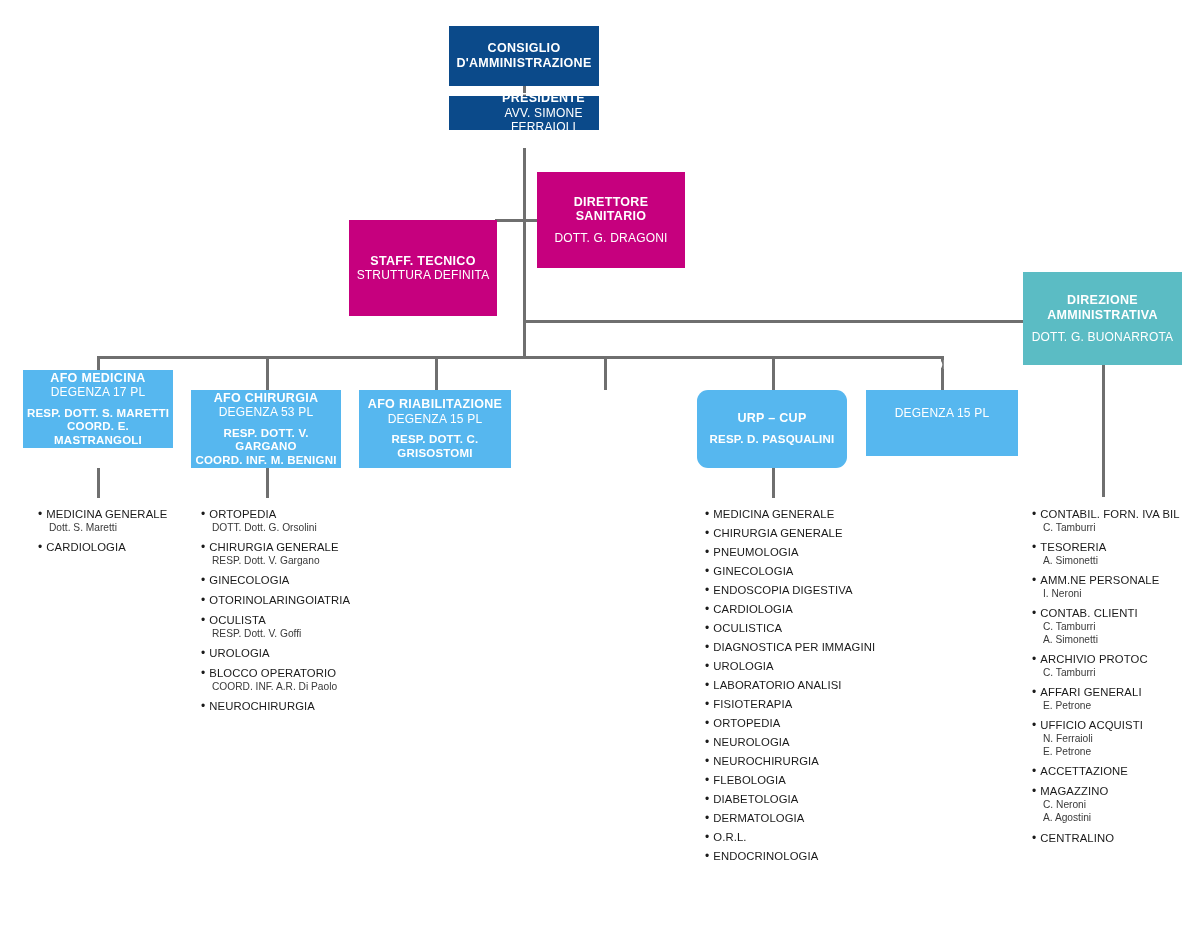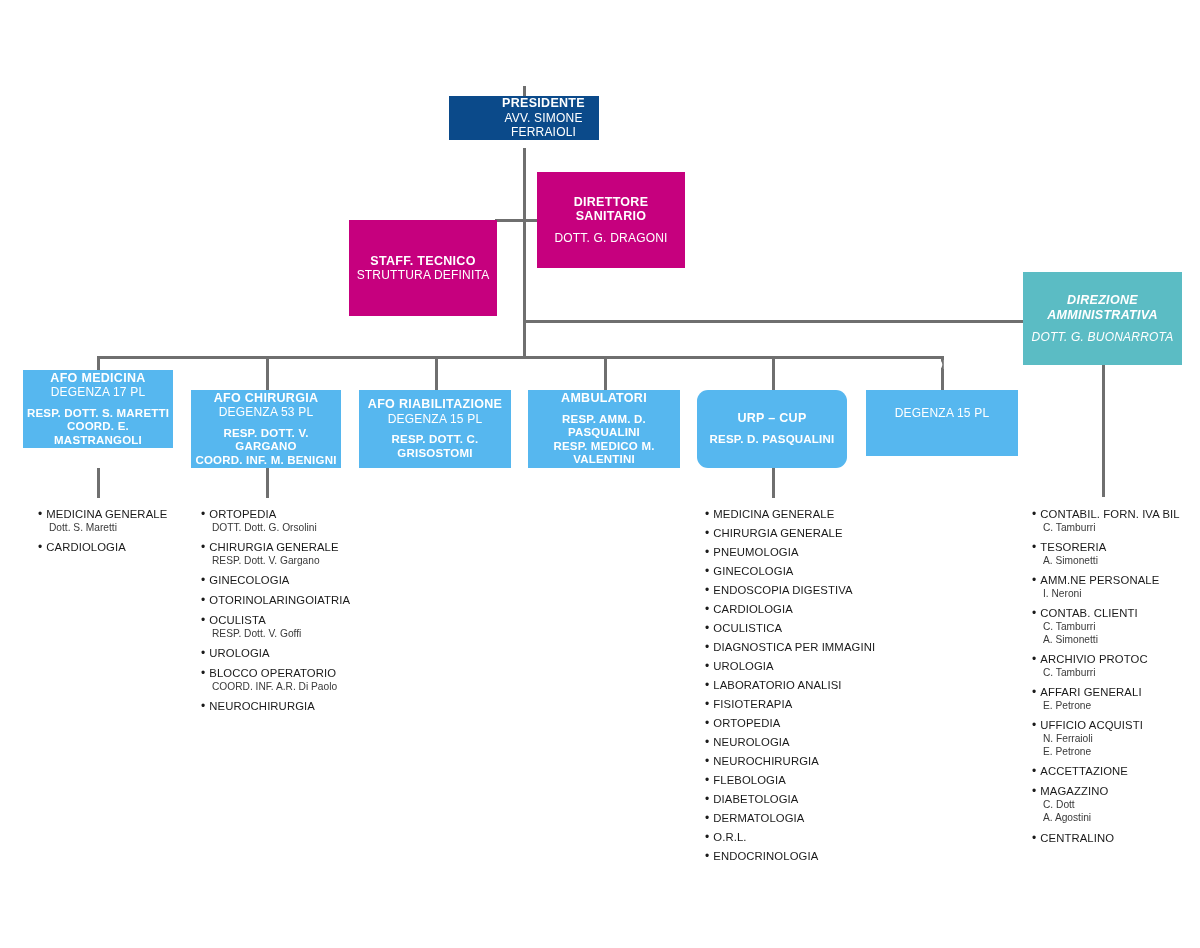--- a/index.html
+++ b/index.html
@@ -106,6 +106,10 @@
 
   <div class="ln v" style="left:1102px; top:365px; height:132px;"></div>
 
+  <div class="box navy" style="left:449px; top:26px; width:150px; height:60px;">
+    <div class="t1">CONSIGLIO</div>
+    <div class="t1">D'AMMINISTRAZIONE</div>
+  </div>
 
   <div class="box navy" style="left:449px; top:96px; width:150px; height:44px;padding-left:39px;">
     <div class="t1">PRESIDENTE</div>

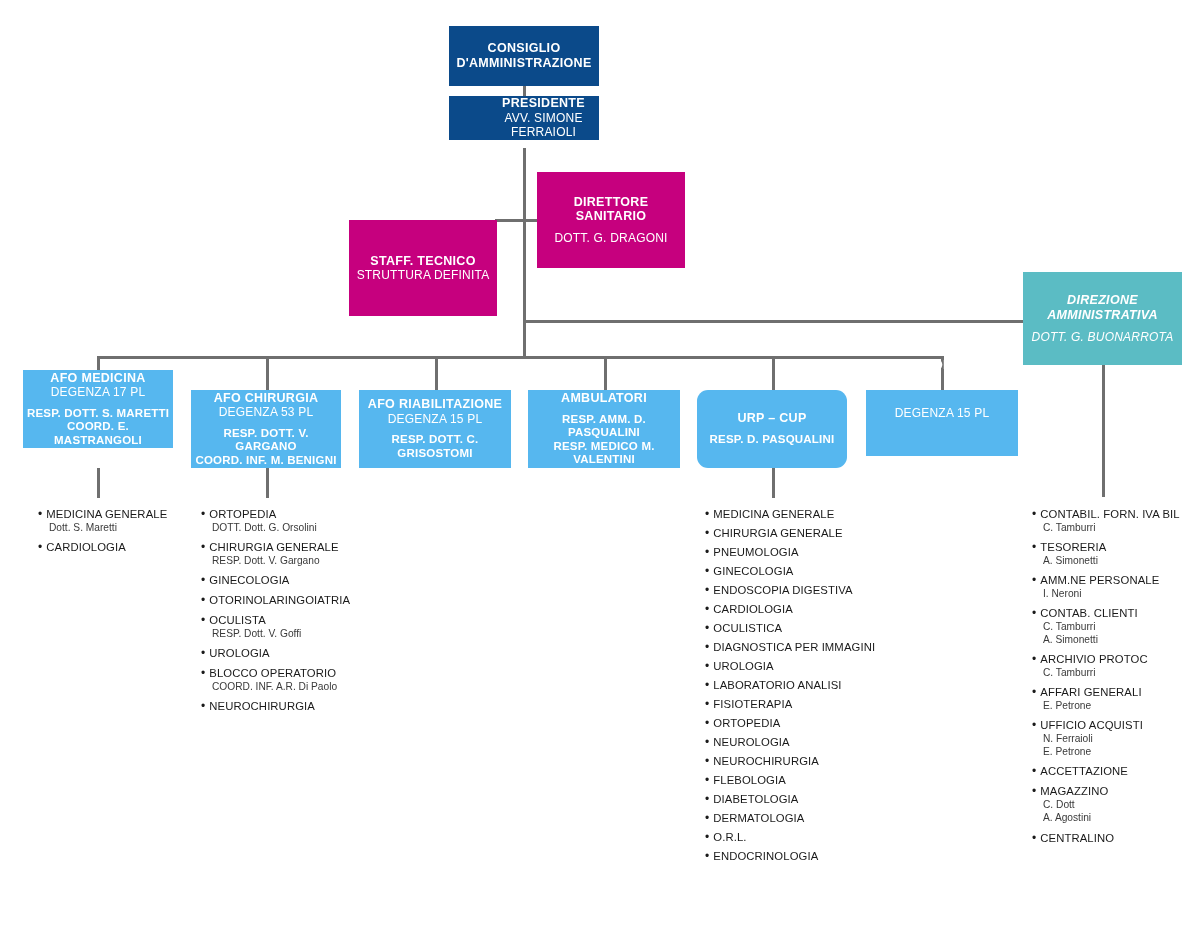--- a/index.html
+++ b/index.html
@@ -111,7 +111,7 @@
     <div class="t1">D'AMMINISTRAZIONE</div>
   </div>
 
-  <div class="box navy" style="left:449px; top:96px; width:150px; height:44px;padding-left:39px;">
+  <div class="box navy" style="left:449px; top:96px; width:150px; height:34px;padding-left:39px;">
     <div class="t1">PRESIDENTE</div>
     <div class="t2">AVV. SIMONE FERRAIOLI</div>
   </div>

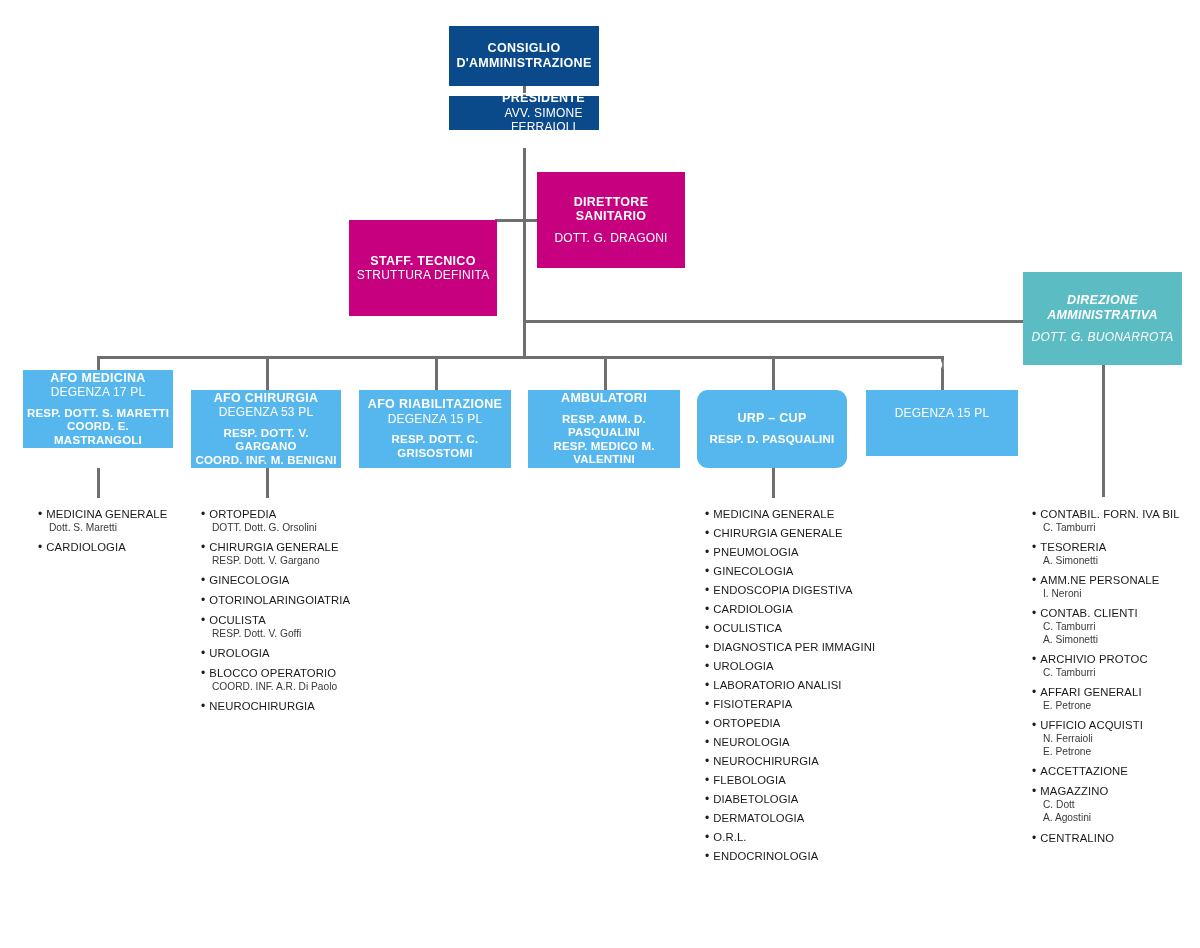--- a/index.html
+++ b/index.html
@@ -127,7 +127,7 @@
     <div class="t2 gap-top">DOTT. G. DRAGONI</div>
   </div>
 
-  <div class="box teal" style="left:1023px; top:272px; width:159px; height:93px;font-style:italic;">
+  <div class="box teal" style="left:1023px; top:272px; width:159px; height:93px;">
     <div class="t1">DIREZIONE</div>
     <div class="t1">AMMINISTRATIVA</div>
     <div class="t2 gap-top">DOTT. G. BUONARROTA</div>

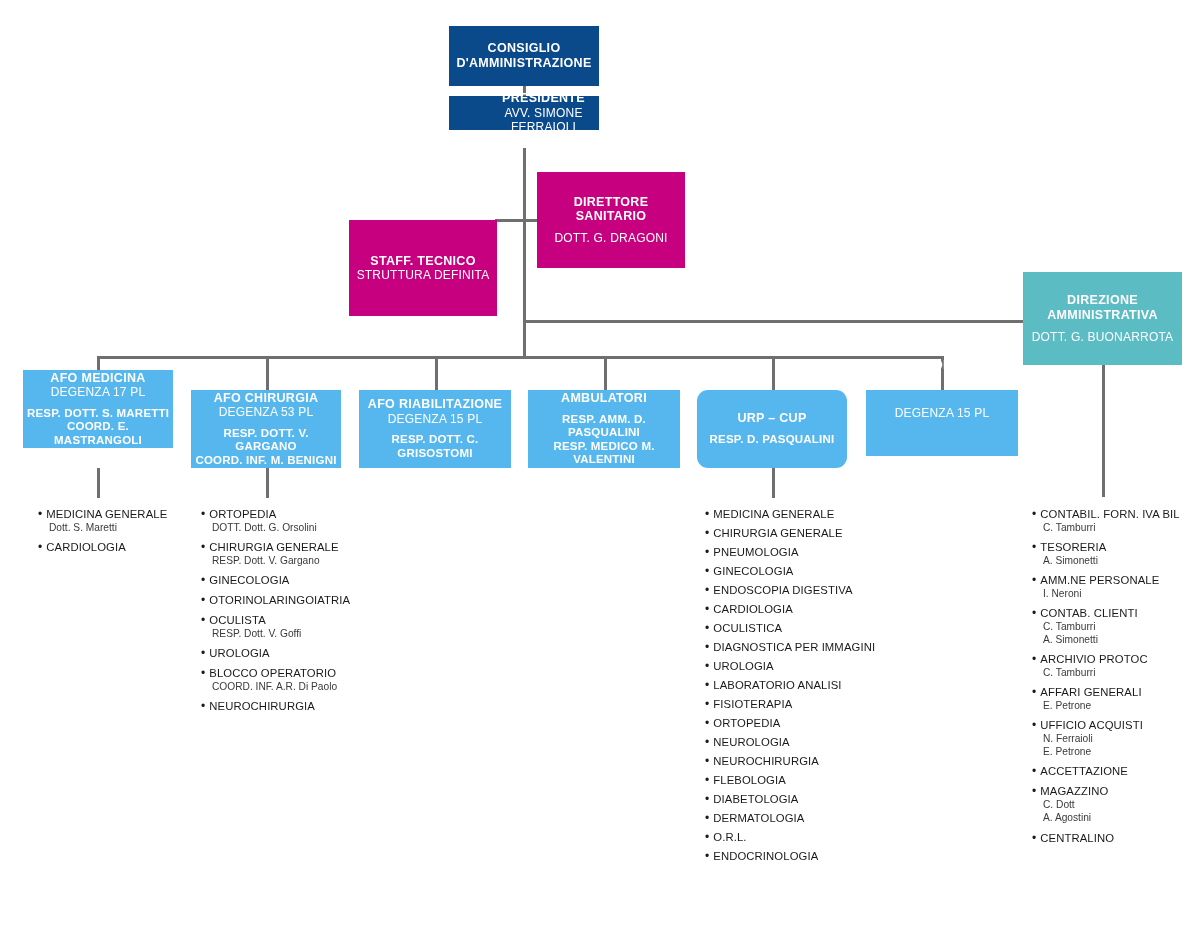--- a/index.html
+++ b/index.html
@@ -153,11 +153,6 @@
     <div class="t3 gap-top">RESP. DOTT. C. GRISOSTOMI</div>
   </div>
 
-  <div class="box blue" style="left:528px; top:390px; width:152px; height:78px;">
-    <div class="t1">AMBULATORI</div>
-    <div class="t3 gap-top">RESP. AMM. D. PASQUALINI</div>
-    <div class="t3">RESP. MEDICO M. VALENTINI</div>
-  </div>
 
   <div class="box blue" style="left:697px; top:390px; width:150px; height:78px;border-radius:11px;">
     <div class="t1">URP – CUP</div>

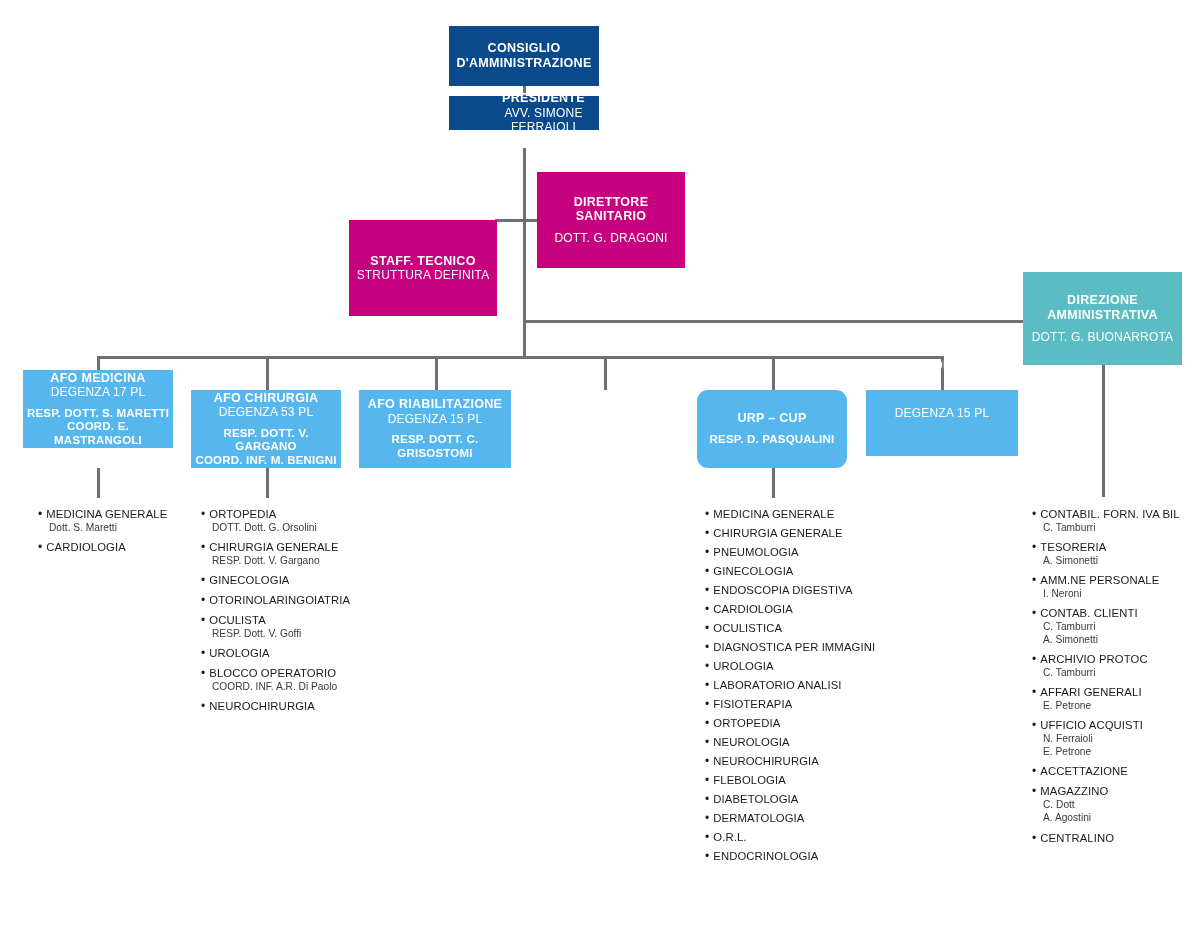--- a/index.html
+++ b/index.html
@@ -299,7 +299,7 @@
       </div>
       <div class="li">
         <div class="hd">MAGAZZINO</div>
-        <div class="sub">C. Dott</div>
+        <div class="sub">C. Neroni</div>
         <div class="sub">A. Agostini</div>
       </div>
       <div class="li">

